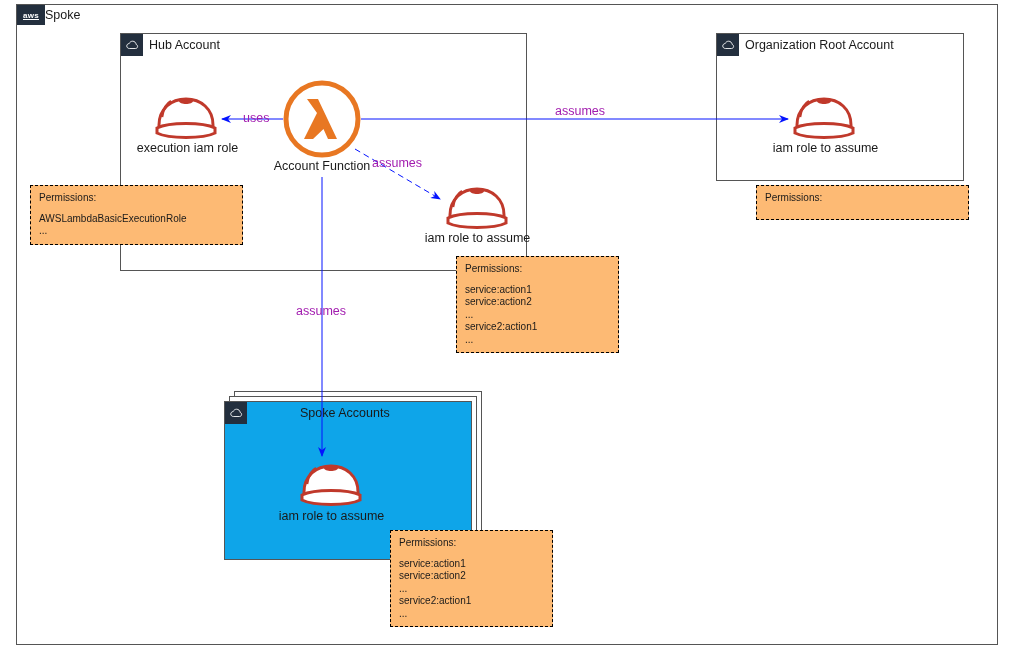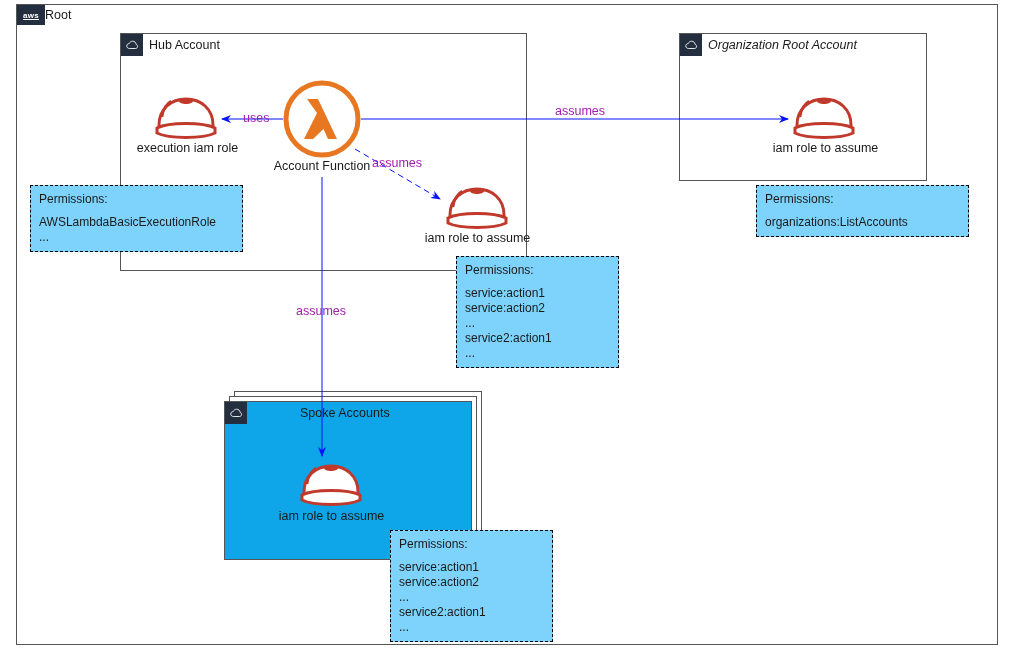--- a/index.html
+++ b/index.html
@@ -33,7 +33,7 @@
 
   <div class="cloud-box">
     <div class="cloud-badge">aws</div>
-    <div class="cloud-text">Root</div>
+    <div class="cloud-text">Spoke</div>
   </div>
 
   <div class="account-box" style="left:120px; top:33px; width:405px; height:236px;">

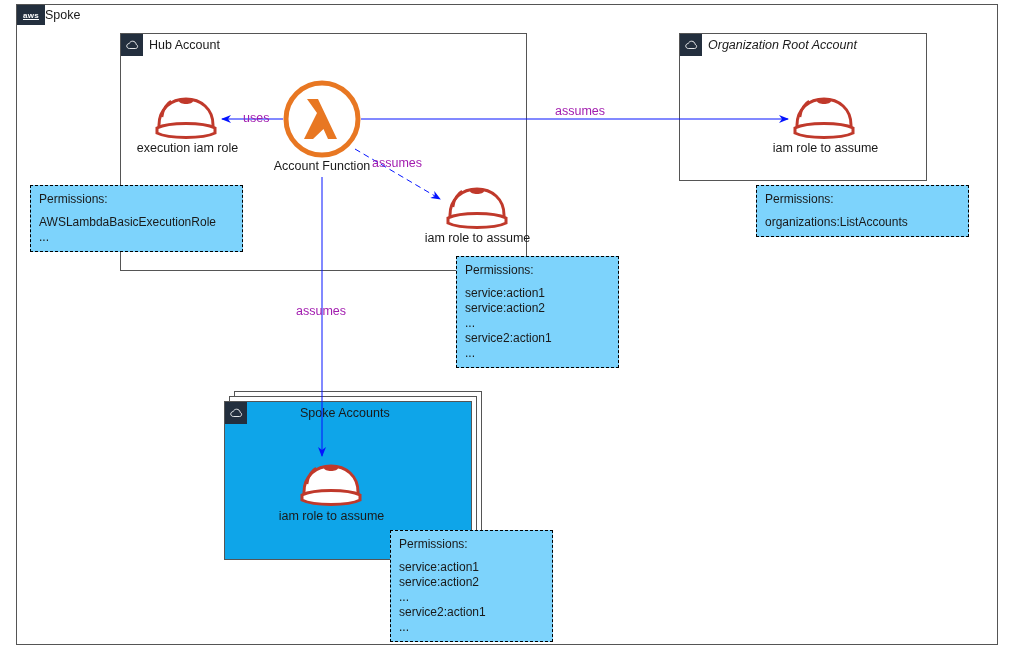--- a/index.html
+++ b/index.html
@@ -84,7 +84,7 @@
 ...</div>
   </div>
 
-  <div class="account-box" style="left:679px; top:33px; width:246px; height:146px;font-style:italic;">
+  <div class="account-box" style="left:716px; top:33px; width:246px; height:146px;">
     <div class="acct-badge">
       <svg viewBox="0 0 24 16">
           <path d="M19 7c0-3-2.7-5.5-6-5.5-2.7 0-5 1.7-5.8 4C4.8 5.7 3 7.5 3 9.8 3 12.1 5 14 7.5 14H18c2 0 3.6-1.5 3.6-3.5 0-1.8-1.2-3.2-2.6-3.5z" fill="none" stroke="#fff" stroke-width="1.5"></path>

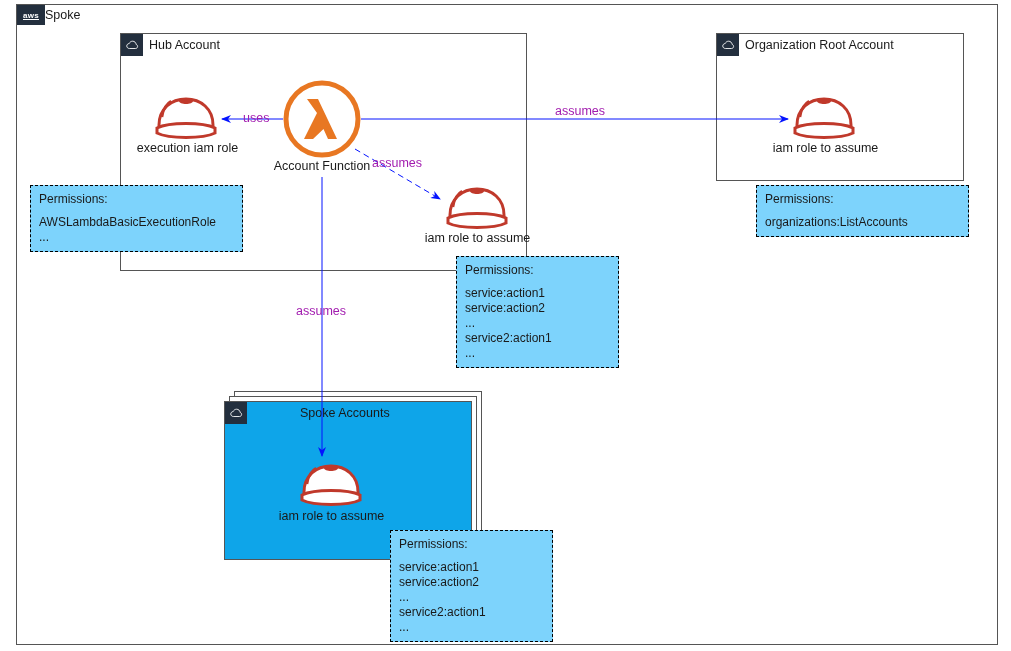--- a/index.html
+++ b/index.html
@@ -15,7 +15,7 @@
   .acct-badge svg { width:14px; height:10px; }
   .acct-title { position:absolute; left:28px; top:4px; font-size:12.5px; }
 
-  .perm-box { position:absolute; border:1px dashed #000; padding:6px 8px; background:#7dd3fc; font-size:12px; line-height:1.25; }
+  .perm-box { position:absolute; border:1px dashed #000; padding:6px 8px; background:#fdba74; font-size:10px; line-height:1.25; }
 
   .label-txt { position:absolute; font-size:12.5px; line-height:1.1; text-align:center; }
   .edge-label { position:absolute; color:#a21caf; font-size:12.5px; }

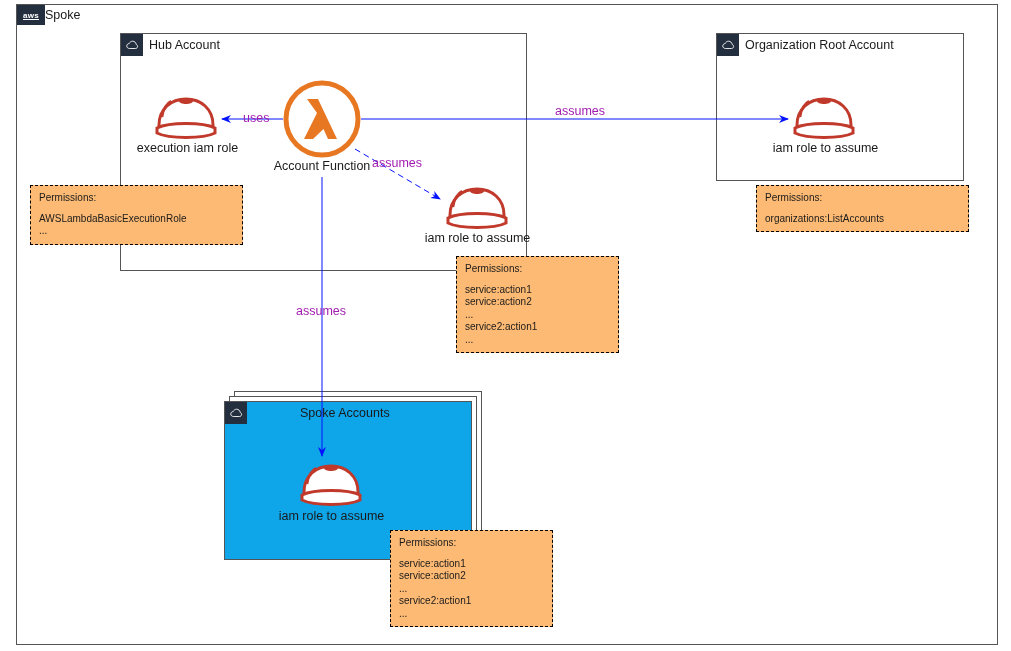--- a/index.html
+++ b/index.html
@@ -104,7 +104,6 @@
   <div class="perm-box" style="left:756px; top:185px; width:195px;">
     <div>Permissions:</div>
     <div style="height:8px"></div>
-    <div style="white-space:pre-line">organizations:ListAccounts</div>
   </div>
 
   <div class="spoke-stack1" style="left:234px; top:391px; width:246px; height:157px;"></div>

